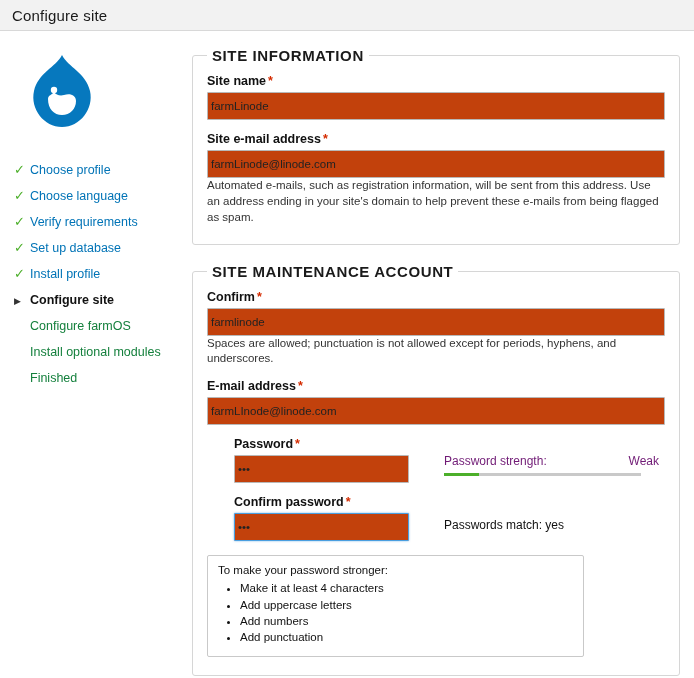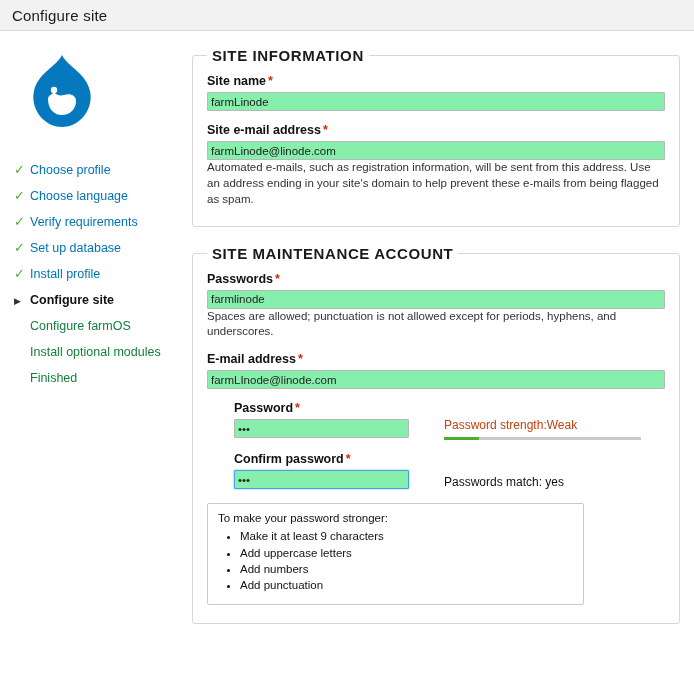--- a/index.html
+++ b/index.html
@@ -102,13 +102,13 @@
   label.flabel .req { color: #d42b00; font-weight: bold; margin-left: 2px; }
   input.text {
     width: 100%;
-    height: 19px;
+    height: 28px;
     border: 1px solid #b8b8b8;
     padding: 1px 3px;
     font-family: "Liberation Sans", sans-serif;
     font-size: 11.5px;
     color: #222;
-    background: #86efac;
+    background: #c2410c;
     border-radius: 1px;
   }
   input.focused {

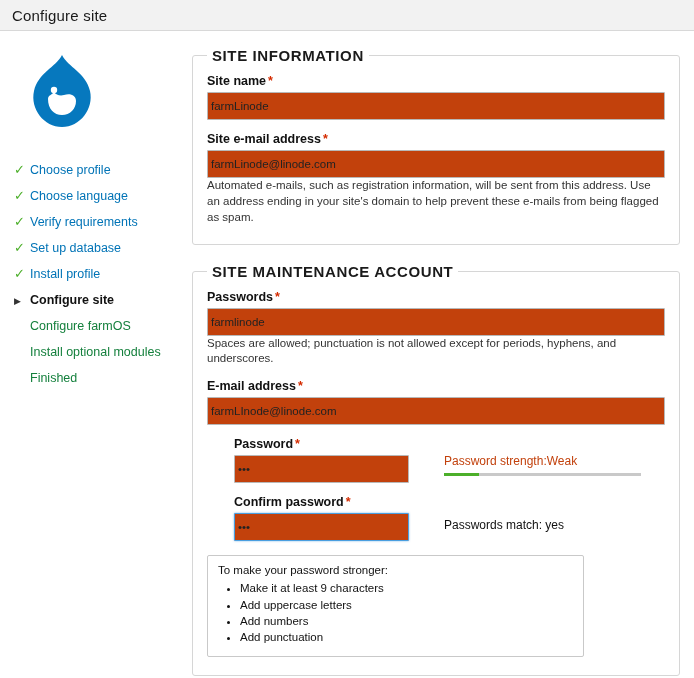--- a/index.html
+++ b/index.html
@@ -261,7 +261,7 @@
 
       <div class="field">
         <label class="flabel">
-          <span>Passwords</span><span class="req">*</span>
+          <span>Confirm</span><span class="req">*</span>
         </label>
         <input class="text" type="text" value="farmlinode" style="">
         <div class="desc">Spaces are allowed; punctuation is not allowed except for periods, hyphens, and underscores.</div>

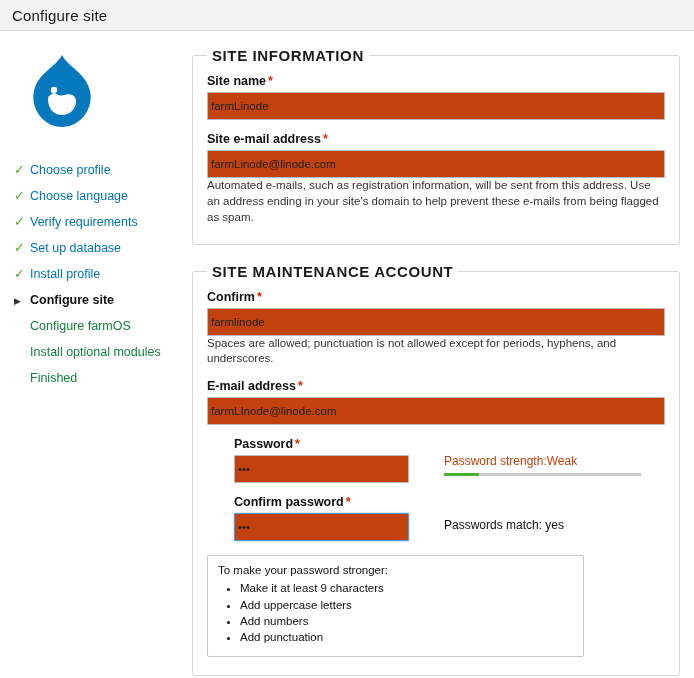--- a/index.html
+++ b/index.html
@@ -135,8 +135,9 @@
   }
   .strength-line {
     display: flex;
+    justify-content: space-between;
     font-size: 12px;
-    color: #c2410c;
+    color: #701a75;
     padding-right: 6px;
   }
   .strength-line .value { font-weight: normal; }

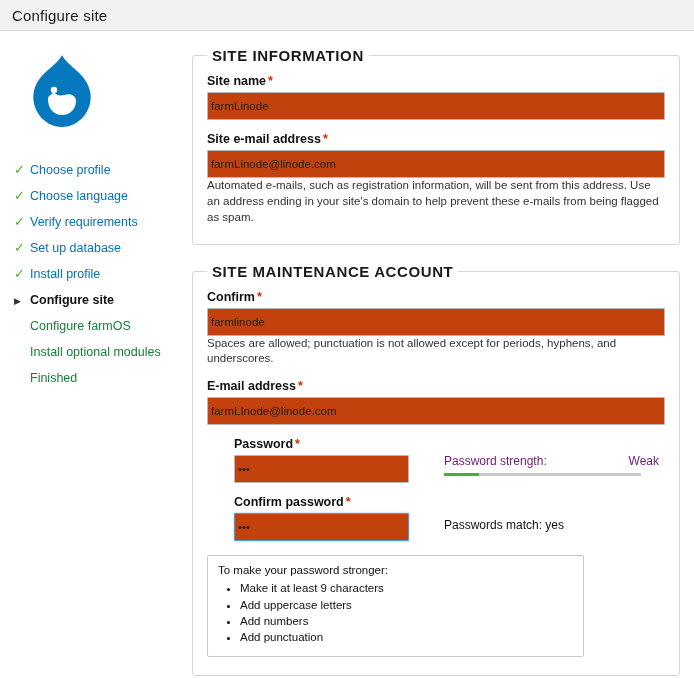--- a/index.html
+++ b/index.html
@@ -308,7 +308,7 @@
       <div class="pw-tips">
         <div class="tips-title">To make your password stronger:</div>
         <ul>
-          <li>Make it at least 9 characters</li>
+          <li>Make it at least 4 characters</li>
           <li>Add uppercase letters</li>
           <li>Add numbers</li>
           <li>Add punctuation</li>

